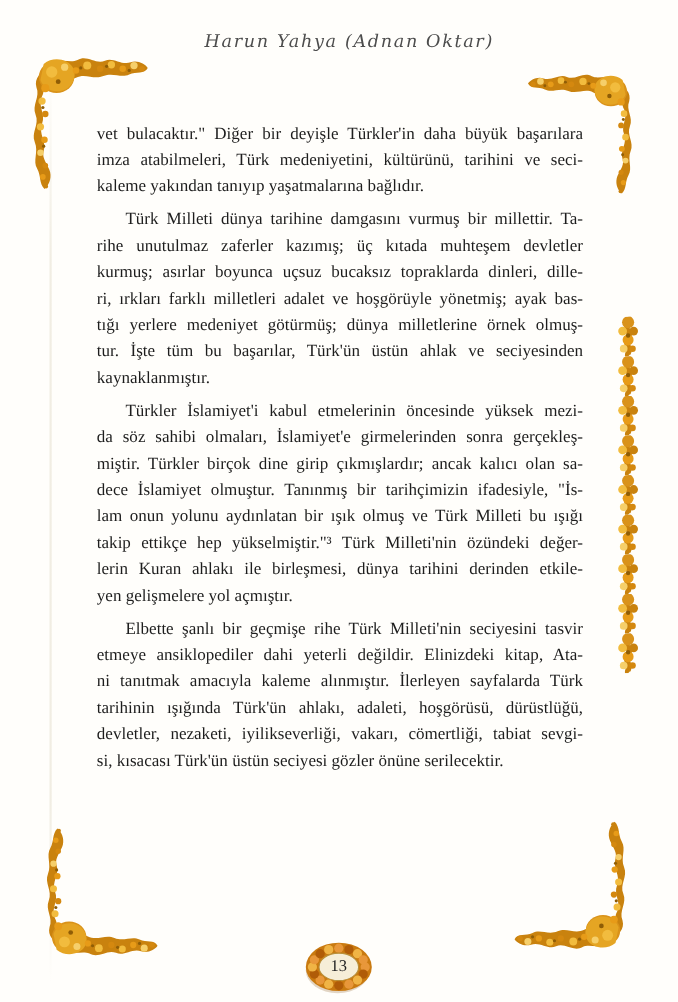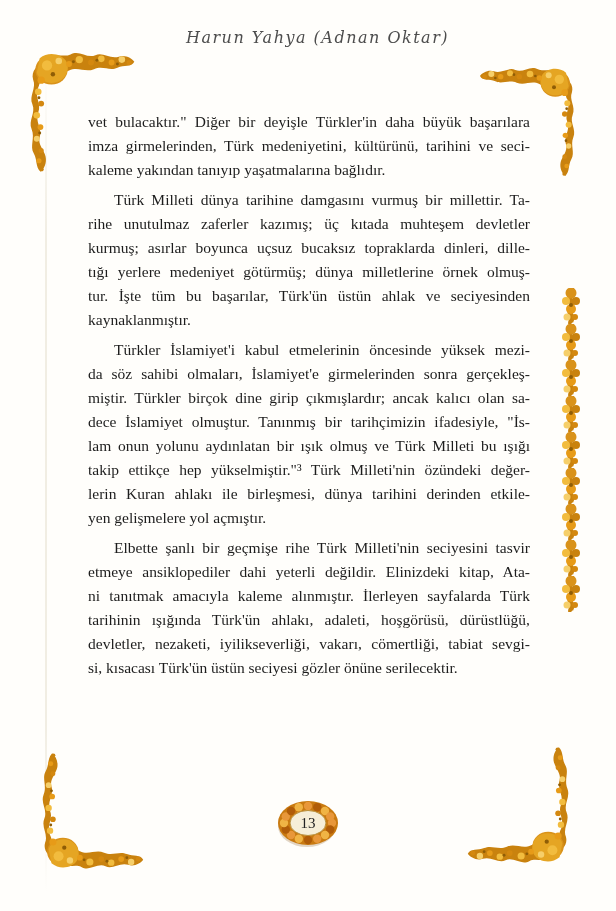--- a/index.html
+++ b/index.html
@@ -139,7 +139,7 @@
 
     <div class="para">
       <div class="line">vet bulacaktır." Diğer bir deyişle Türkler'in daha büyük başarılara</div>
-      <div class="line">imza girmelerinden, Türk medeniyetini, kültürünü, tarihini ve seci-</div>
+      <div class="line">imza atabilmeleri, Türk medeniyetini, kültürünü, tarihini ve seci-</div>
       <div class="line last">kaleme yakından tanıyıp yaşatmalarına bağlıdır.</div>
     </div>
 

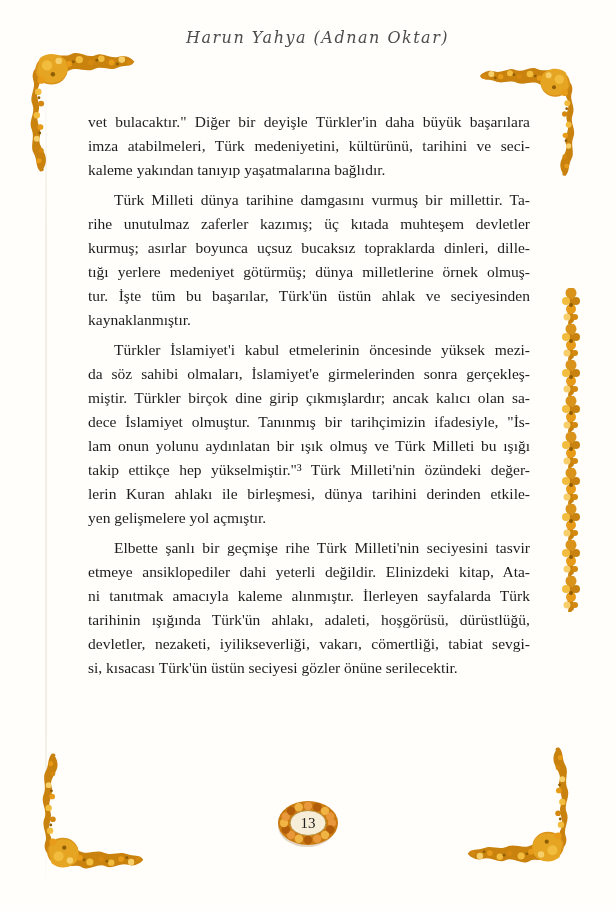--- a/index.html
+++ b/index.html
@@ -147,6 +147,7 @@
       <div class="line indent">Türk Milleti dünya tarihine damgasını vurmuş bir millettir. Ta-</div>
       <div class="line">rihe unutulmaz zaferler kazımış; üç kıtada muhteşem devletler</div>
       <div class="line">kurmuş; asırlar boyunca uçsuz bucaksız topraklarda dinleri, dille-</div>
+      <div class="line">ri, ırkları farklı milletleri adalet ve hoşgörüyle yönetmiş; ayak bas-</div>
       <div class="line">tığı yerlere medeniyet götürmüş; dünya milletlerine örnek olmuş-</div>
       <div class="line">tur. İşte tüm bu başarılar, Türk'ün üstün ahlak ve seciyesinden</div>
       <div class="line last">kaynaklanmıştır.</div>

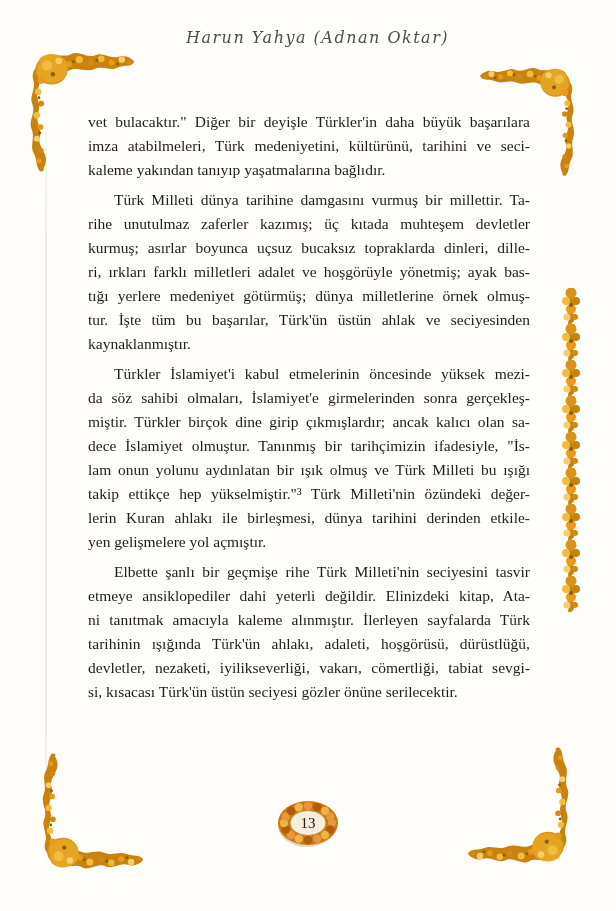--- a/index.html
+++ b/index.html
@@ -45,7 +45,7 @@
   .orn.br{right:34px;bottom:38px;width:126px;height:128px;transform:scale(-1,-1);}
   .chain{position:absolute;right:32px;top:288px;width:26px;height:324px;}
   .badge{
-    position:absolute;left:277px;top:800px;width:62px;height:48px;text-decoration:underline;
+    position:absolute;left:277px;top:856px;width:62px;height:48px;text-decoration:underline;
   }
   .badge .num{
     position:absolute;left:0;top:5px;width:100%;

